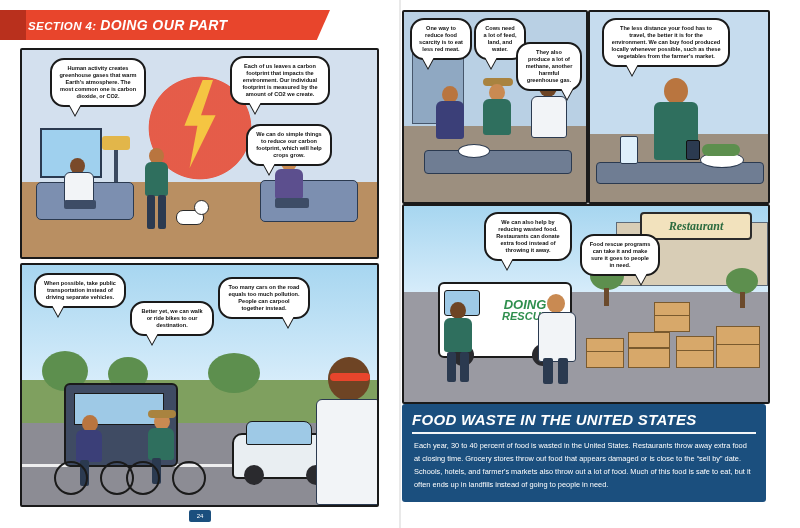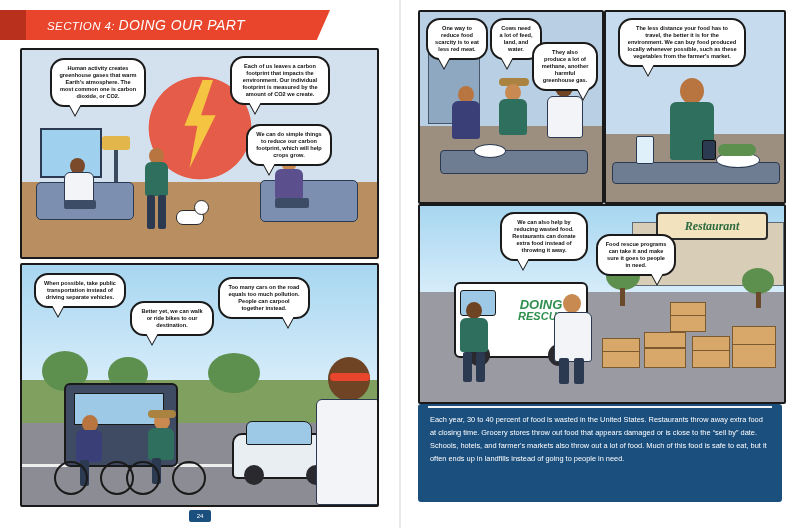--- a/index.html
+++ b/index.html
@@ -28,8 +28,8 @@
     clip-path:polygon(0 0,100% 0,100% 100%,0 100%);
   }
   .section-banner .label{
-    color:#ffffff;font-weight:normal;font-size:11.5px;letter-spacing:.4px;
-    padding-left:21px;font-style:italic;
+    color:#ffffff;font-weight:bold;font-size:11.5px;letter-spacing:.4px;
+    padding-left:2px;font-style:italic;
   }
   .section-banner .label .big{font-size:14px;}
 

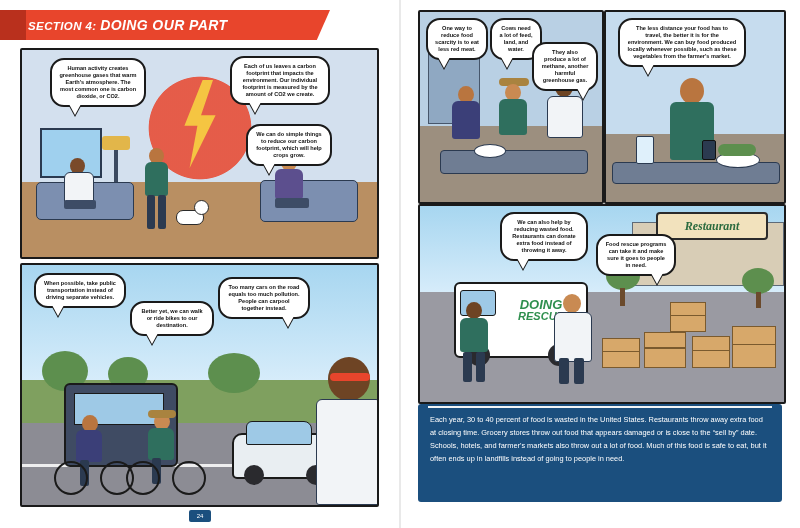--- a/index.html
+++ b/index.html
@@ -14,7 +14,7 @@
   }
   .half{position:absolute;top:0;height:528px;width:400px;}
   .left{left:0;}
-  .right{left:400px;}
+  .right{left:384px;}
 
   
   .section-banner{

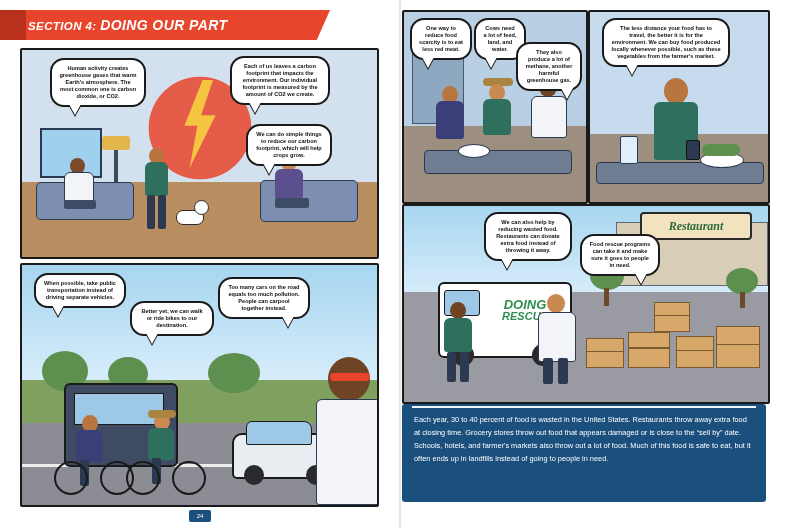--- a/index.html
+++ b/index.html
@@ -375,6 +375,7 @@
     </div>
 
     <div class="factbox" style="left:18px;top:404px;width:364px;height:98px;">
+      <div class="title">FOOD WASTE IN THE UNITED STATES</div>
       <div class="rule"></div>
       <div class="body">Each year, 30 to 40 percent of food is wasted in the United States. Restaurants throw away extra food at closing time. Grocery stores throw out food that appears damaged or is close to the “sell by” date. Schools, hotels, and farmer's markets also throw out a lot of food. Much of this food is safe to eat, but it often ends up in landfills instead of going to people in need.</div>
     </div>

